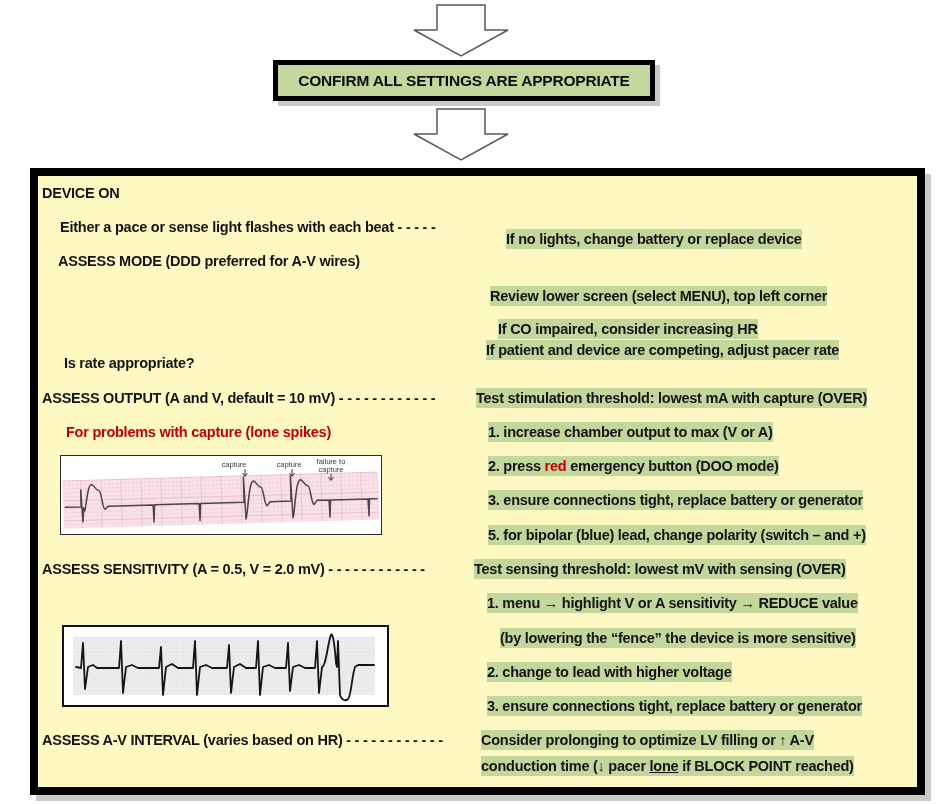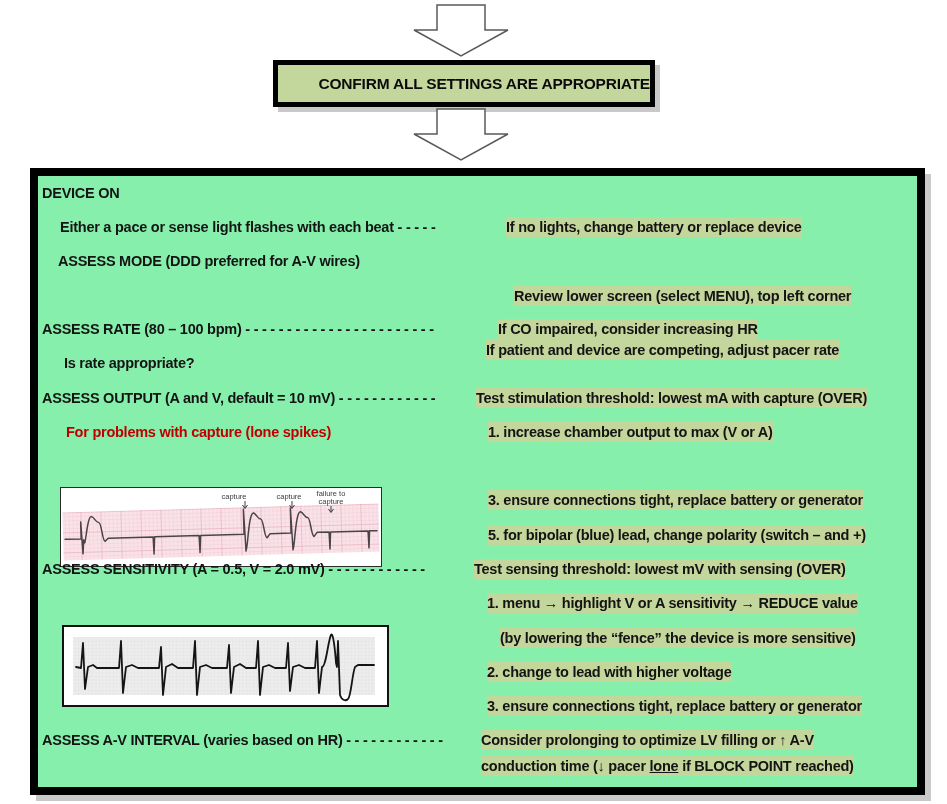--- a/index.html
+++ b/index.html
@@ -8,9 +8,9 @@
   .arrow{position:absolute;left:412px;width:98px;height:54px;}
   .arrow-top{top:4px;}
   .arrow-mid{top:108px;}
-  .title-box{position:absolute;left:273px;top:60px;width:382px;height:47px;box-sizing:border-box;
+  .title-box{position:absolute;left:273px;top:60px;width:382px;height:41px;box-sizing:border-box;
              border:5px solid #000;background:#c3d69b;box-shadow:5px 5px 0 #c9c9c9;
-             display:flex;align-items:center;justify-content:flex-end;}
+             display:flex;align-items:center;justify-content:center;}
   .title-box span{font-size:15.5px;font-weight:bold;color:#0b0b0b;letter-spacing:-0.2px;white-space:nowrap;}
   .panel{position:absolute;left:30px;top:168px;width:879px;height:611px;box-sizing:content-box;
          border:8px solid #000;background:#86efac;box-shadow:6px 6px 0 #c9c9c9;}

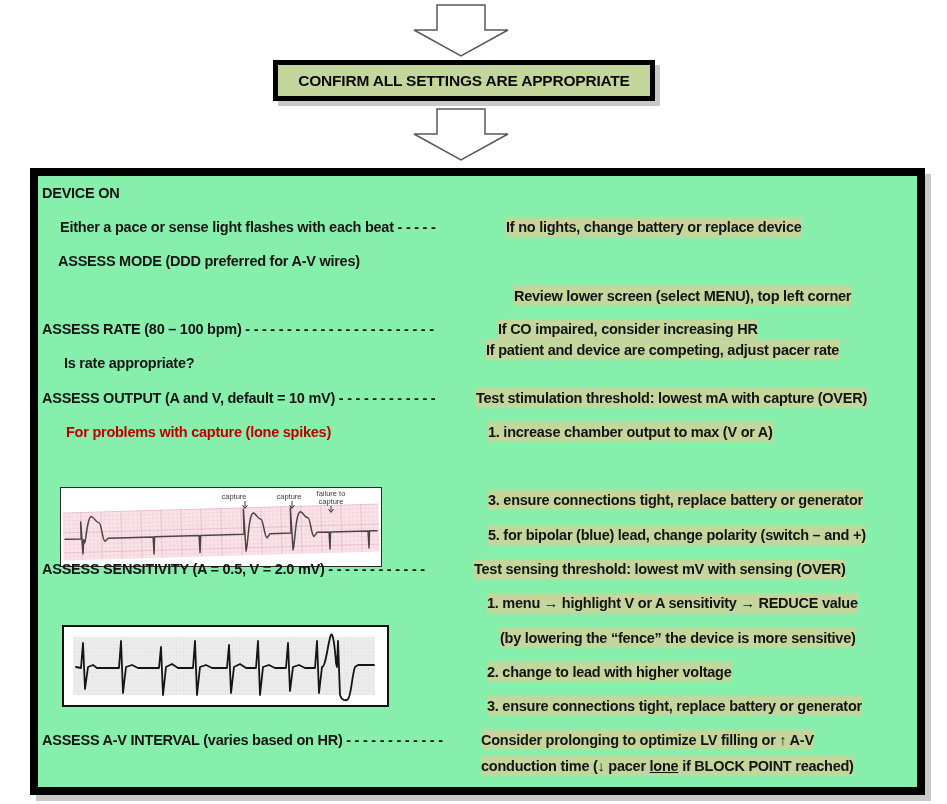--- a/index.html
+++ b/index.html
@@ -13,7 +13,7 @@
              display:flex;align-items:center;justify-content:center;}
   .title-box span{font-size:15.5px;font-weight:bold;color:#0b0b0b;letter-spacing:-0.2px;white-space:nowrap;}
   .panel{position:absolute;left:30px;top:168px;width:879px;height:611px;box-sizing:content-box;
-         border:8px solid #000;background:#86efac;box-shadow:6px 6px 0 #c9c9c9;}
+         border:8px solid #000;background:#fef9c3;box-shadow:6px 6px 0 #c9c9c9;}
   .t{position:absolute;font-size:14.5px;font-weight:bold;color:#141414;white-space:nowrap;
      letter-spacing:-0.25px;line-height:20px;}
   .rt{background:#c3d69b;}

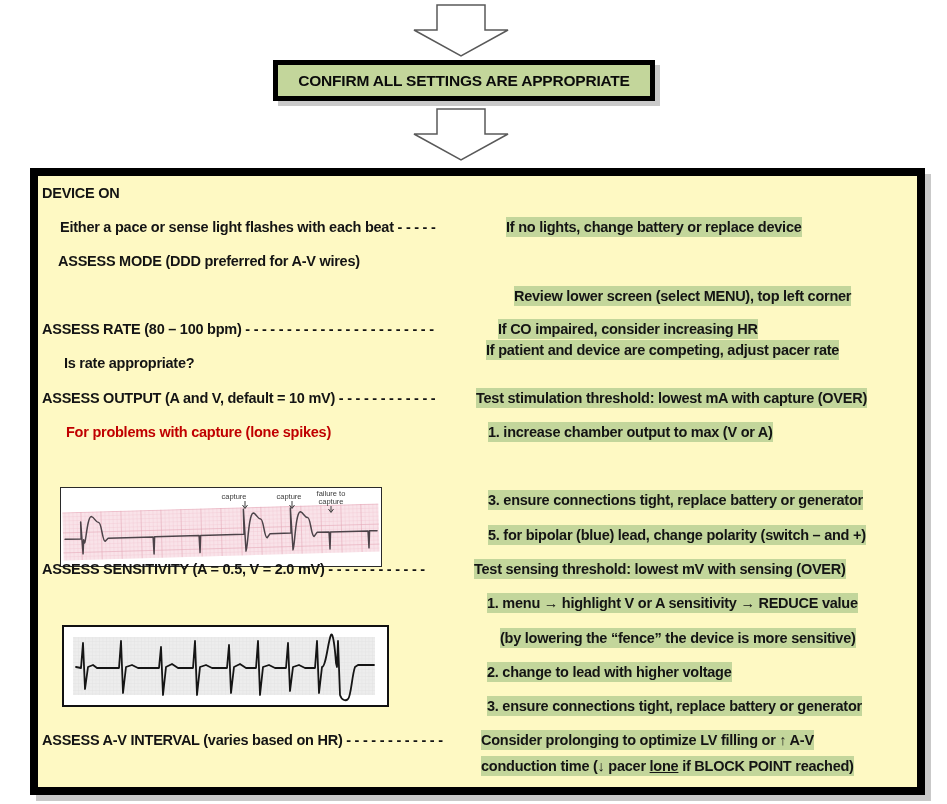--- a/index.html
+++ b/index.html
@@ -47,7 +47,7 @@
     <span class="t" style="left:4px;top:7px">DEVICE ON</span>
 
     <span class="t" style="left:22px;top:41px">Either a pace or sense light flashes with each beat - - - - -</span>
-    <span class="t rt" style="left:468px;top:41px">If no lights, change battery or replace device</span>
+    <span class="t rt" style="left:468px;top:53px">If no lights, change battery or replace device</span>
 
     <span class="t" style="left:20px;top:75px">ASSESS MODE (DDD preferred for A-V wires)</span>
 

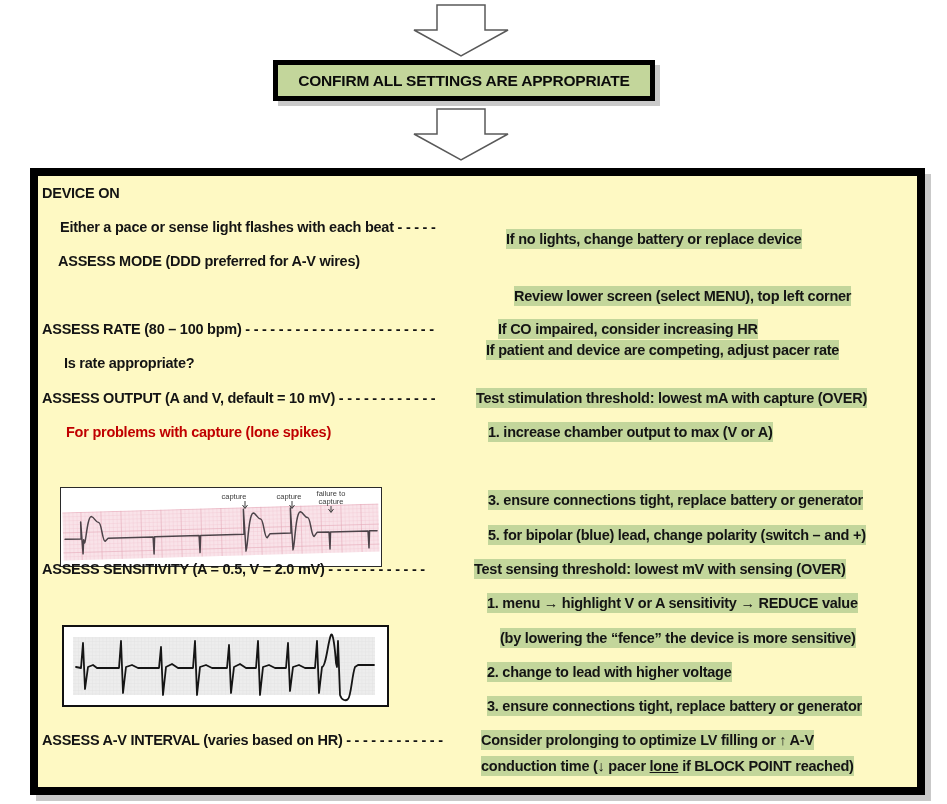--- a/index.html
+++ b/index.html
@@ -51,7 +51,7 @@
 
     <span class="t" style="left:20px;top:75px">ASSESS MODE (DDD preferred for A-V wires)</span>
 
-    <span class="t rt" style="left:476px;top:110px">Review lower screen (select MENU), top left corner</span>
+    <span class="t rt" style="left:452px;top:110px">Review lower screen (select MENU), top left corner</span>
 
     <span class="t" style="left:4px;top:143px">ASSESS RATE (80 – 100 bpm)  - - - - - - - - - - - - - - - - - - - - - - -</span>
     <span class="t rt" style="left:460px;top:143px">If CO impaired, consider increasing HR</span>

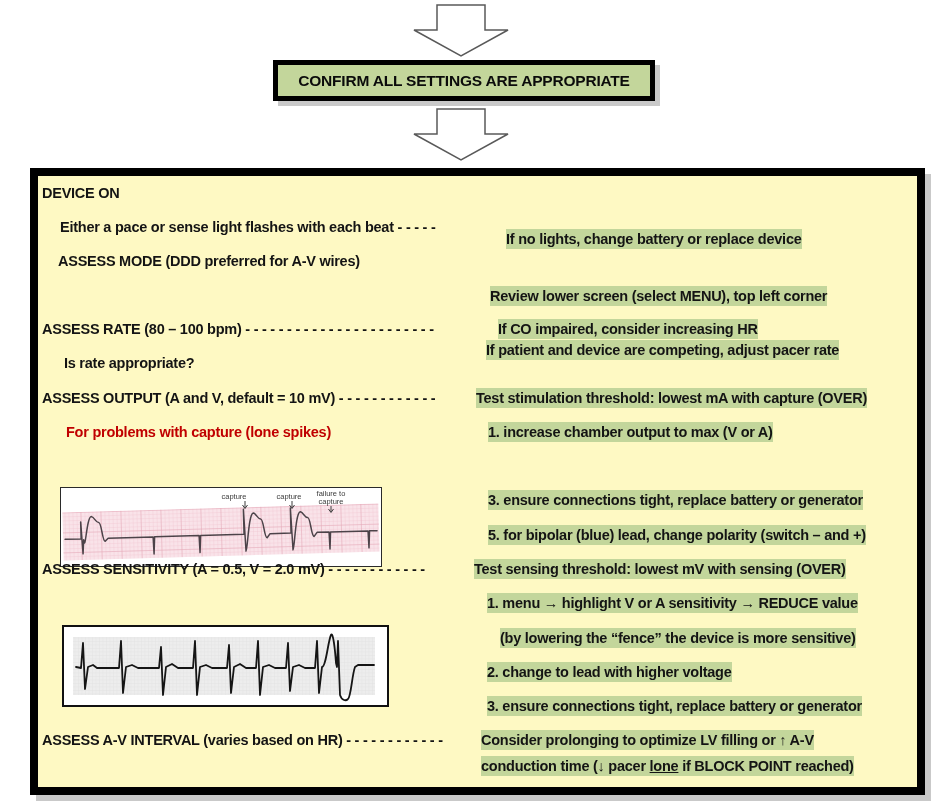--- a/index.html
+++ b/index.html
@@ -53,7 +53,6 @@
 
     <span class="t rt" style="left:452px;top:110px">Review lower screen (select MENU), top left corner</span>
 
-    <span class="t" style="left:4px;top:143px">ASSESS RATE (80 – 100 bpm)  - - - - - - - - - - - - - - - - - - - - - - -</span>
     <span class="t rt" style="left:460px;top:143px">If CO impaired, consider increasing HR</span>
 
     <span class="t" style="left:26px;top:177px">Is rate appropriate?</span>

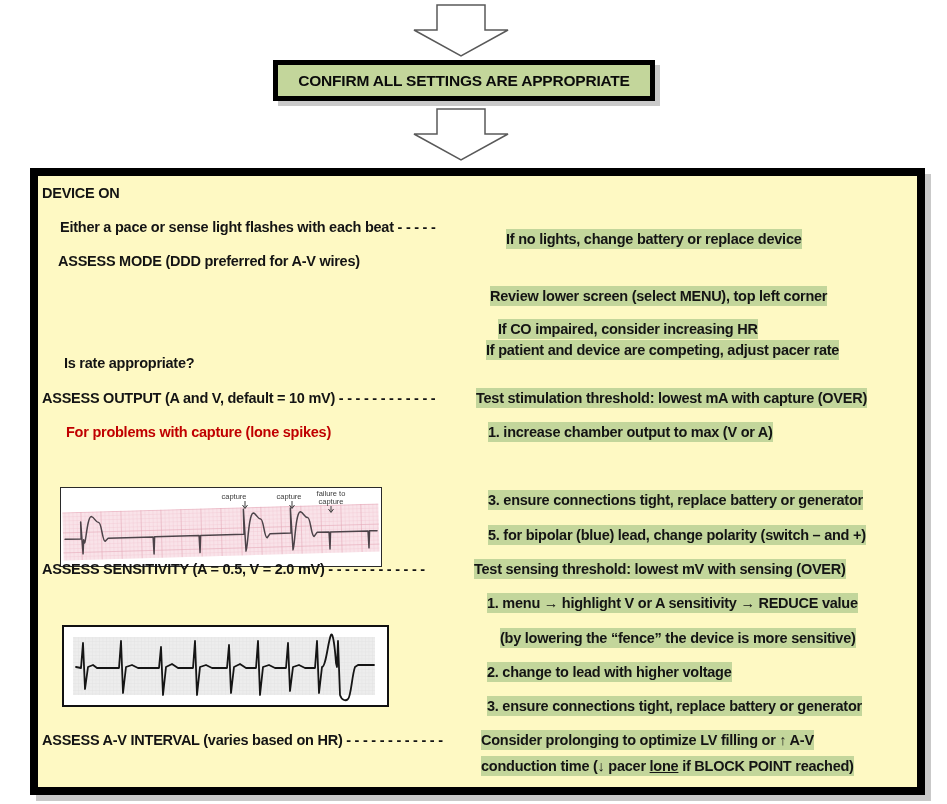--- a/index.html
+++ b/index.html
@@ -20,7 +20,7 @@
   .red{color:#c00000;}
   .u{text-decoration:underline;}
   .ecg-box{position:absolute;background:#ffffff;}
-  .ecg1{left:22px;top:279px;width:320px;height:78px;border:1.5px solid #2a2a2a;margin-top:32px;}
+  .ecg1{left:22px;top:279px;width:320px;height:78px;border:1.5px solid #2a2a2a;}
   .ecg2{left:24px;top:449px;width:323px;height:78px;border:2px solid #111;}
   .ecg-box svg{display:block;width:100%;height:100%;}
   .lbl{font-family:"Liberation Sans",sans-serif;font-size:7.5px;fill:#3c3c3c;}

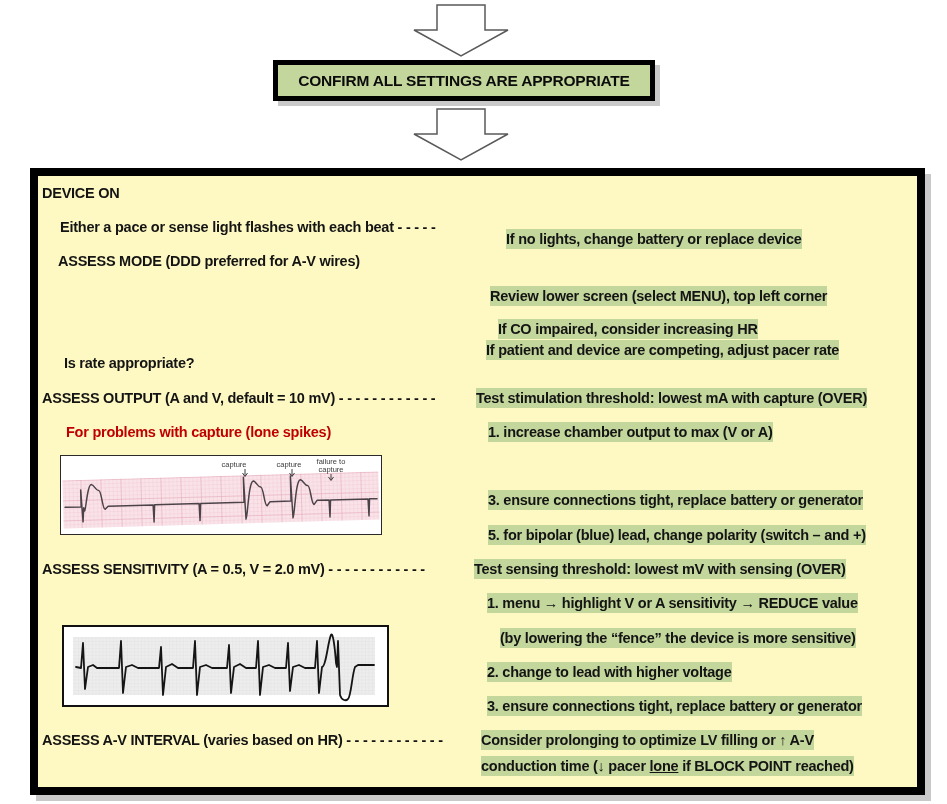--- a/index.html
+++ b/index.html
@@ -64,6 +64,7 @@
     <span class="t red" style="left:28px;top:246px">For problems with capture (lone spikes)</span>
     <span class="t rt" style="left:450px;top:246px">1.  increase chamber output to max (V or A)</span>
 
+    <span class="t rt" style="left:450px;top:280px"><span>2.  press </span><span class="red">red</span><span> emergency button (DOO mode)</span></span>
 
     <span class="t rt" style="left:450px;top:314px">3.  ensure connections tight, replace battery or generator</span>
     <span class="t rt" style="left:450px;top:349px">5.  for bipolar (blue) lead, change polarity (switch – and +)</span>

